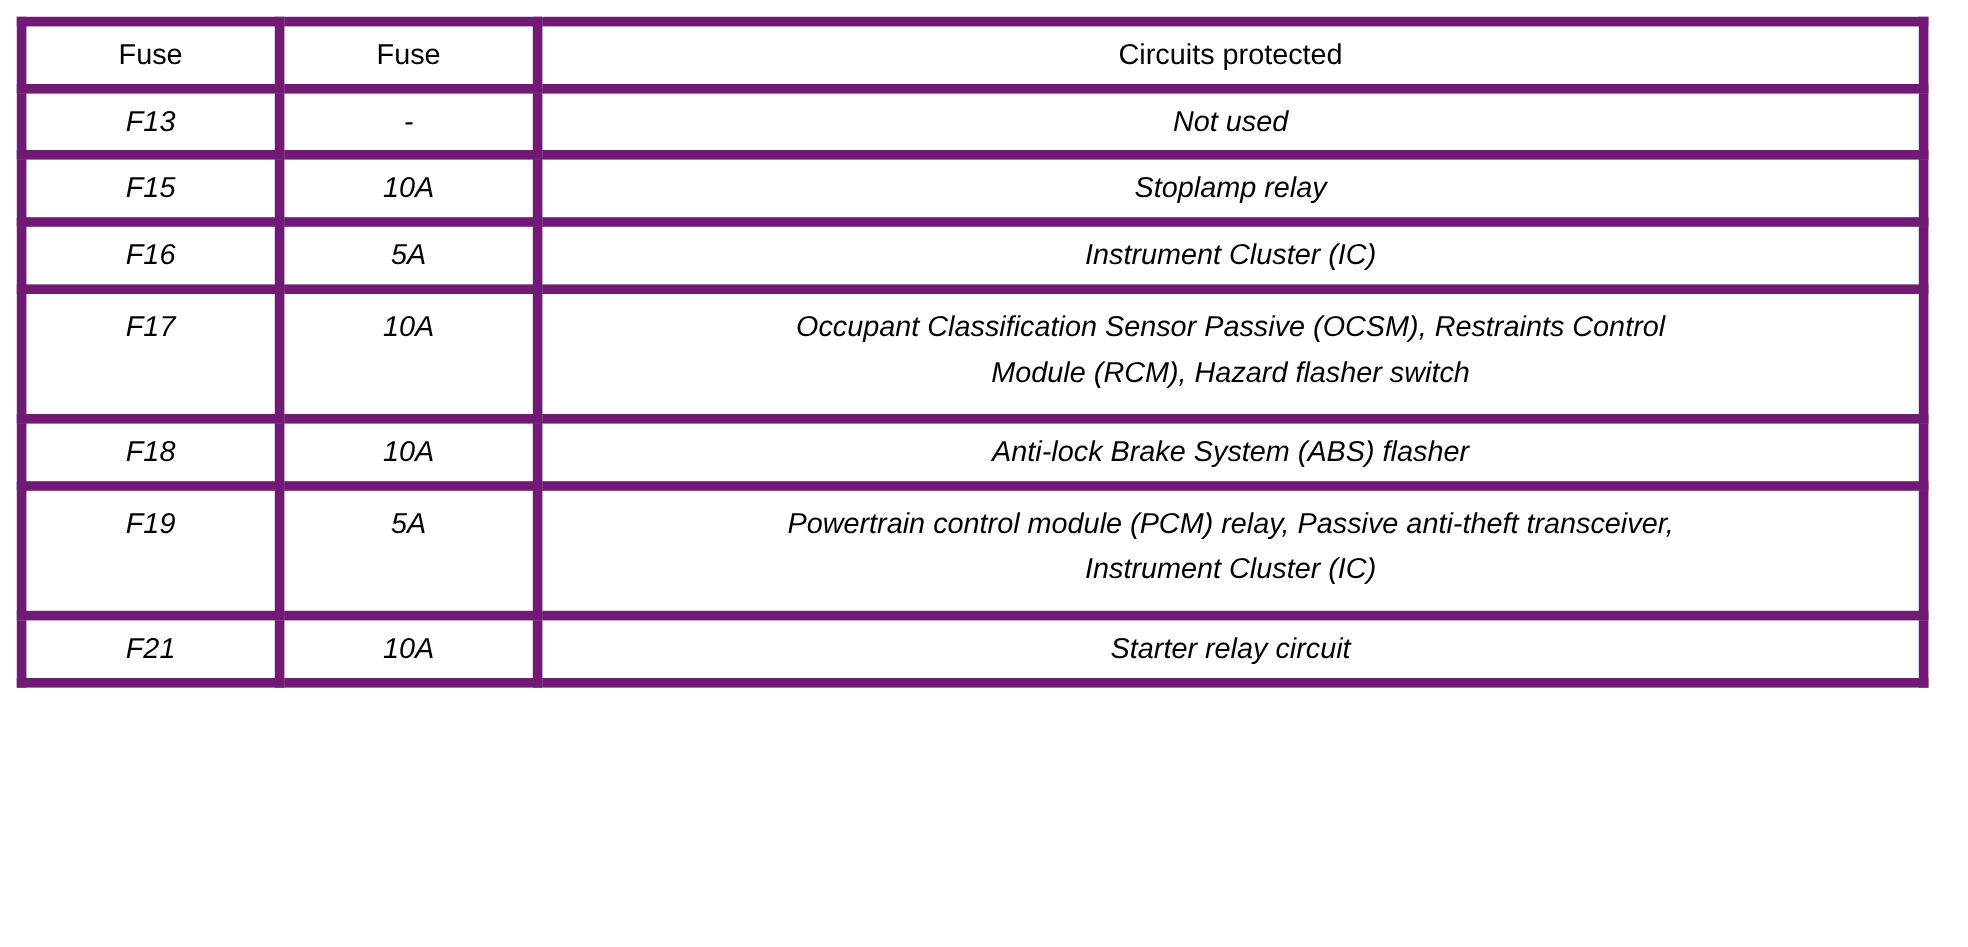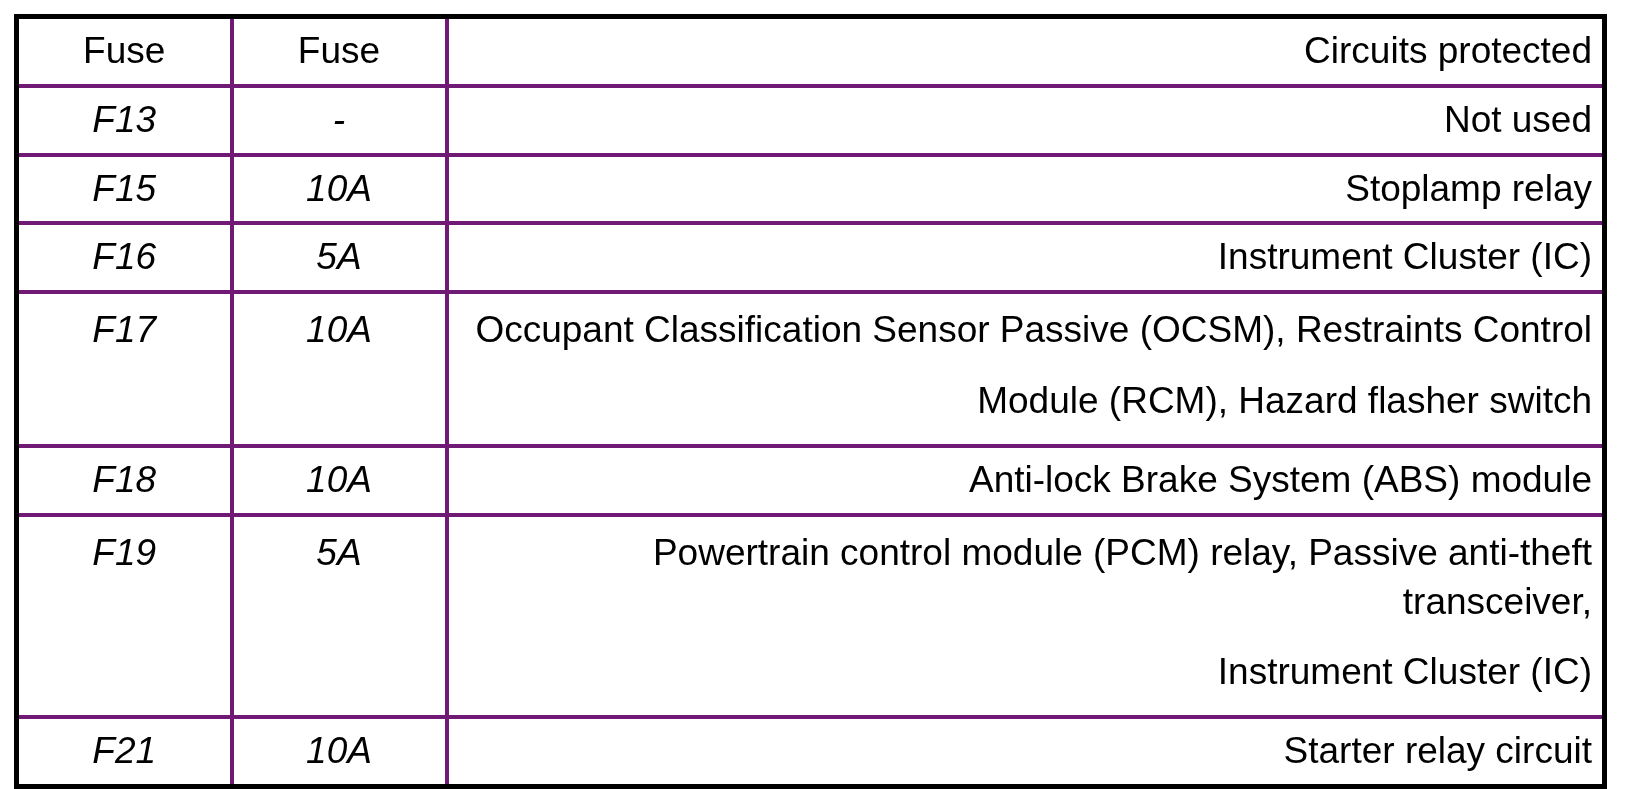--- a/index.html
+++ b/index.html
@@ -33,9 +33,9 @@
 
   table.fuse-table th,
   table.fuse-table td {
-    border: 4px solid #701a75;
+    border: 8px solid #701a75;
     font-weight: normal;
-    font-size: 37px;
+    font-size: 24px;
     line-height: 1.32;
     vertical-align: top;
     padding: 8px 10px;

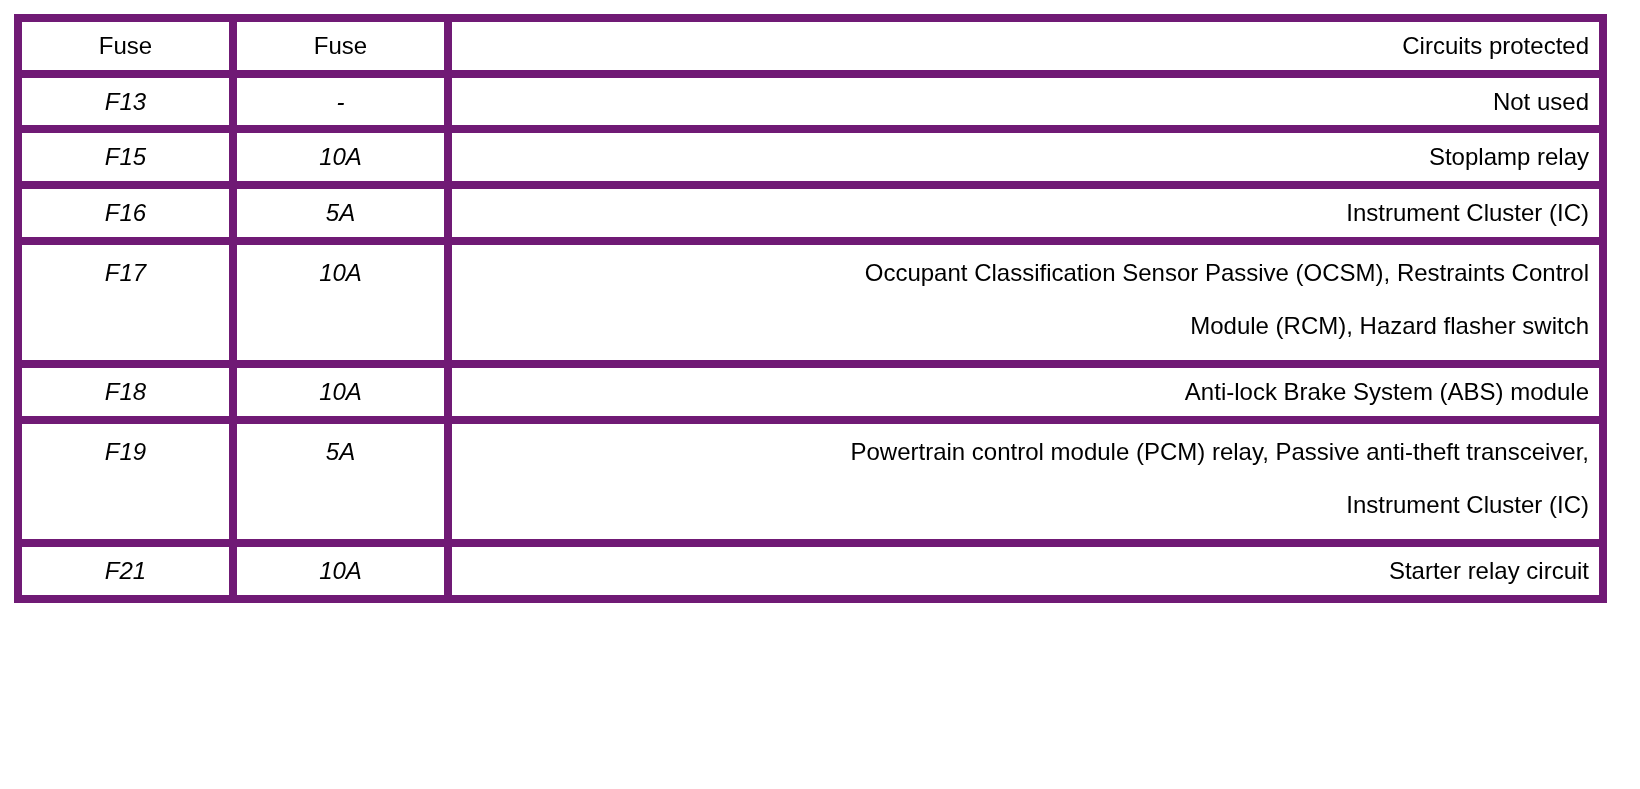--- a/index.html
+++ b/index.html
@@ -49,7 +49,7 @@
     text-align: center;
   }
   th.head-circ {
-    text-align: right;
+    text-align: center;
     padding-left: 22px;
   }
   td.cell-fuse, td.cell-amps {

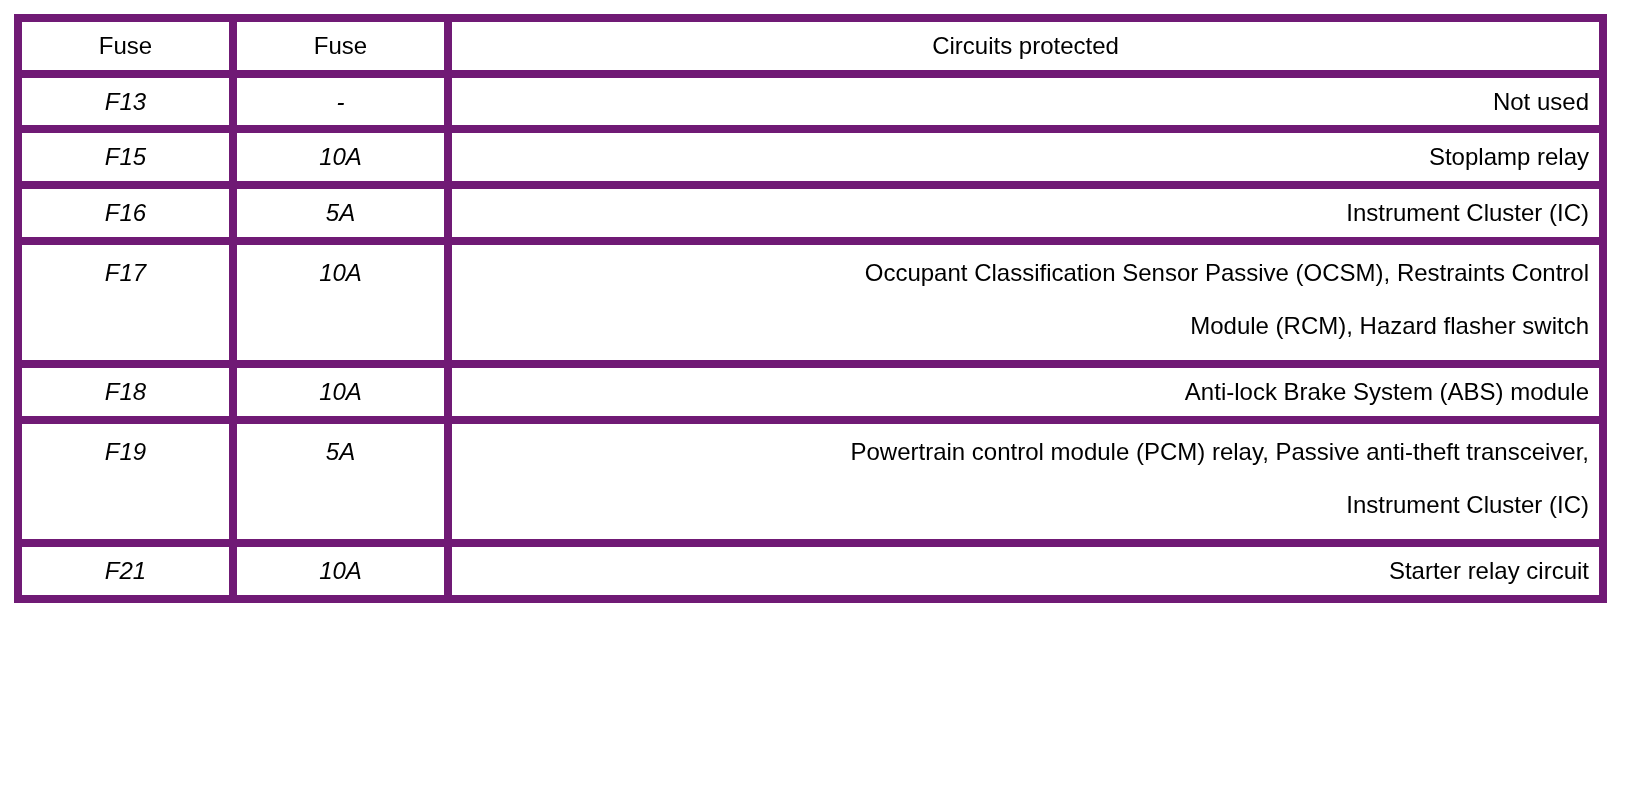--- a/index.html
+++ b/index.html
@@ -59,10 +59,11 @@
     font-style: italic;
   }
   td.cell-circ {
-    text-align: right;
+    text-align: center;
     padding-left: 22px;
     padding-top: 11px;
     padding-bottom: 11px;
+    font-style: italic;
   }
   tr.tall td {
     padding-top: 12px;

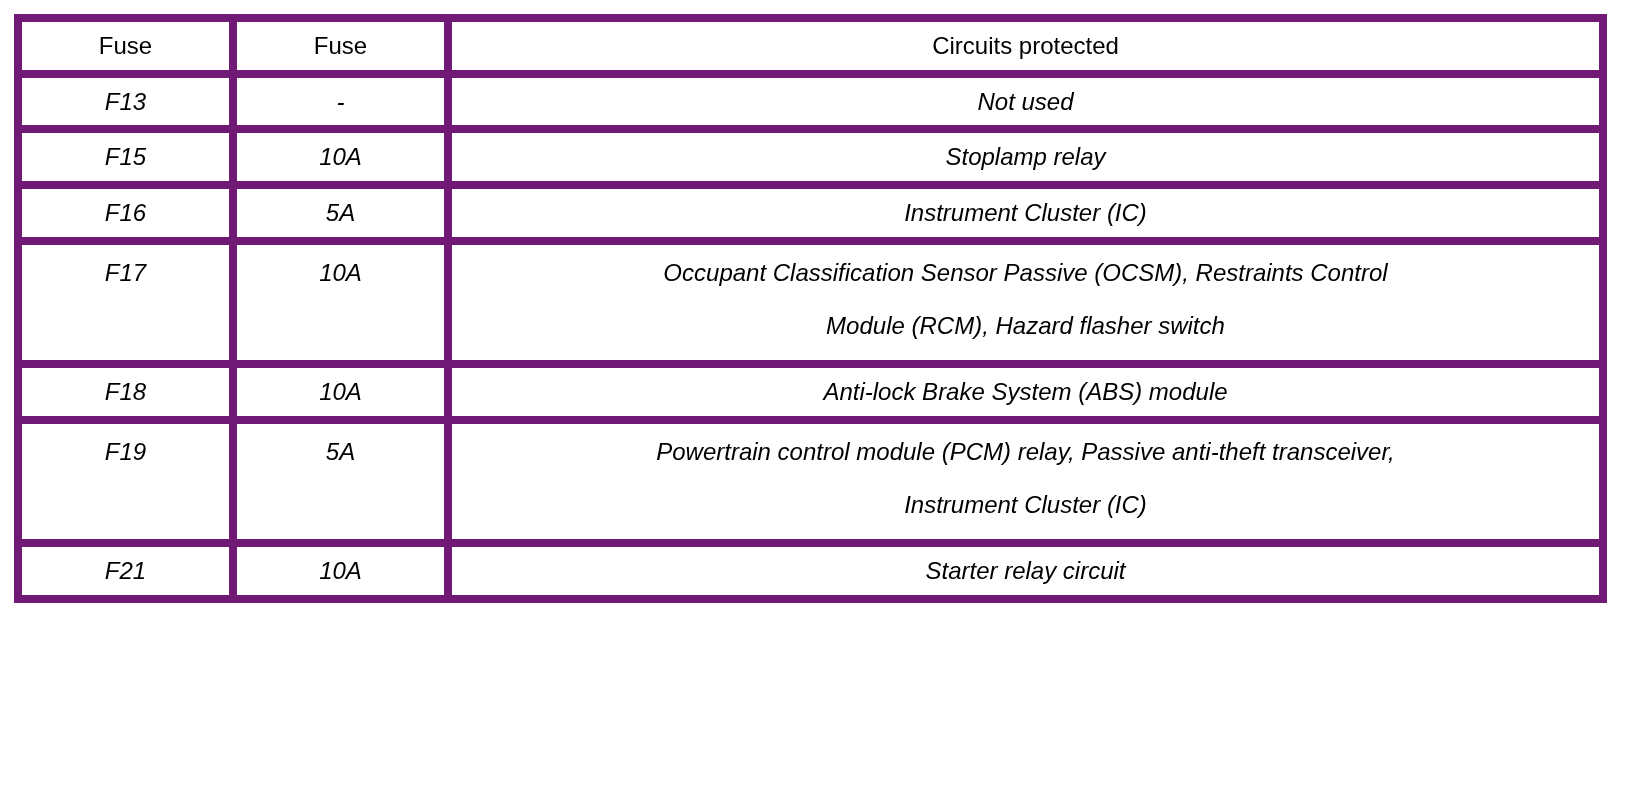--- a/index.html
+++ b/index.html
@@ -70,7 +70,7 @@
     padding-bottom: 18px;
   }
   td.cell-circ .line { display: block; }
-  td.cell-circ .line + .line { margin-top: 22px; }
+  td.cell-circ .line + .line { margin-top: 7px; }
 </style>
 </head>
 <body>

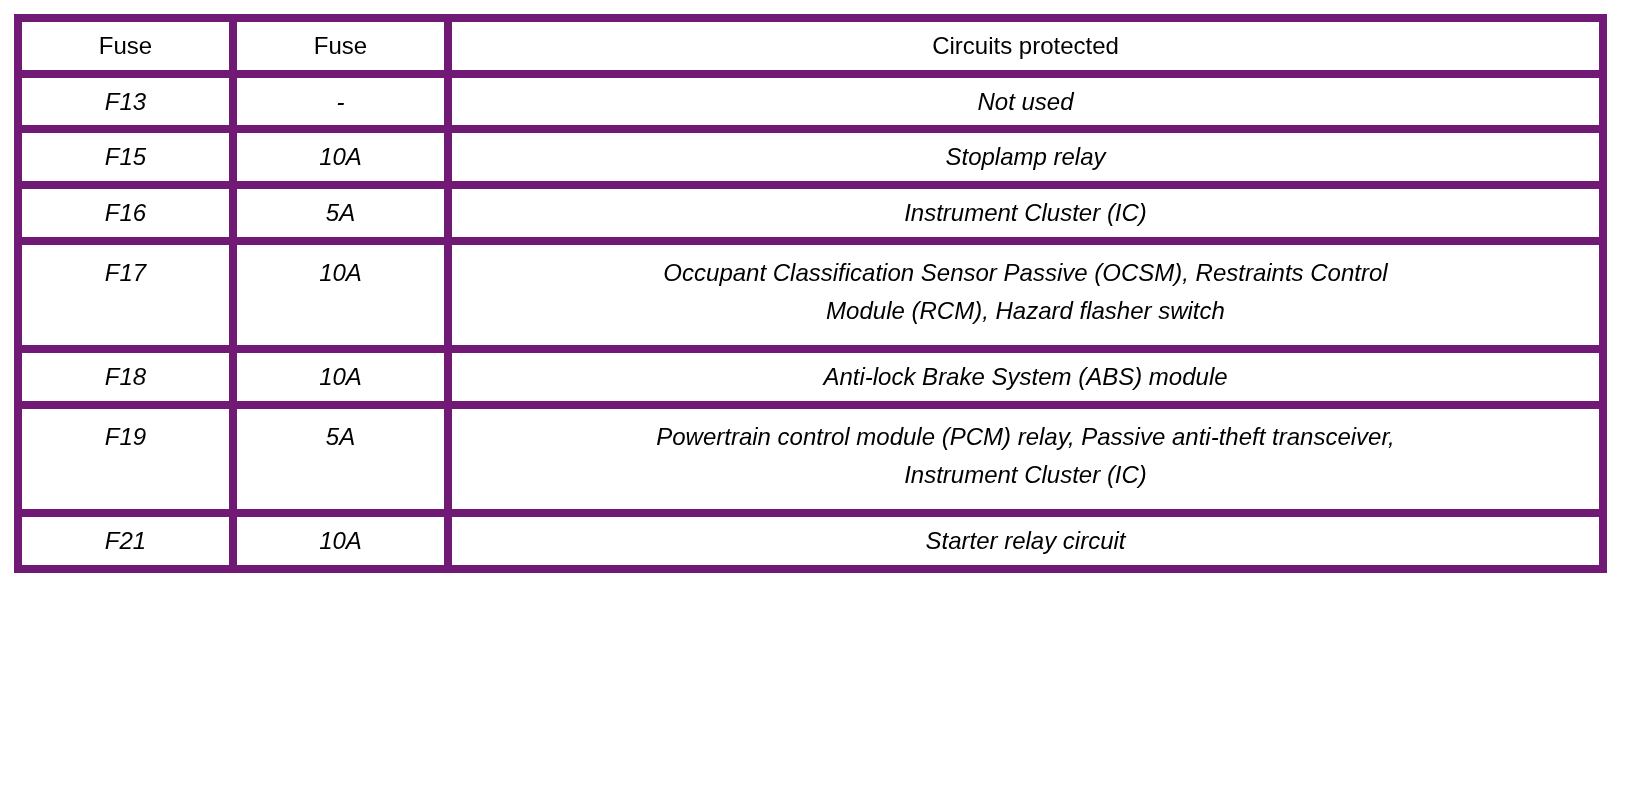--- a/index.html
+++ b/index.html
@@ -123,7 +123,7 @@
         <td class="cell-fuse">F18</td>
         <td class="cell-amps">10A</td>
         <td class="cell-circ">
-          <span class="line">Anti-lock Brake System (ABS) module</span>
+          <span class="line">Anti-lock Brake System (ABS) flasher</span>
         </td>
       </tr>
       <tr class="tall">

